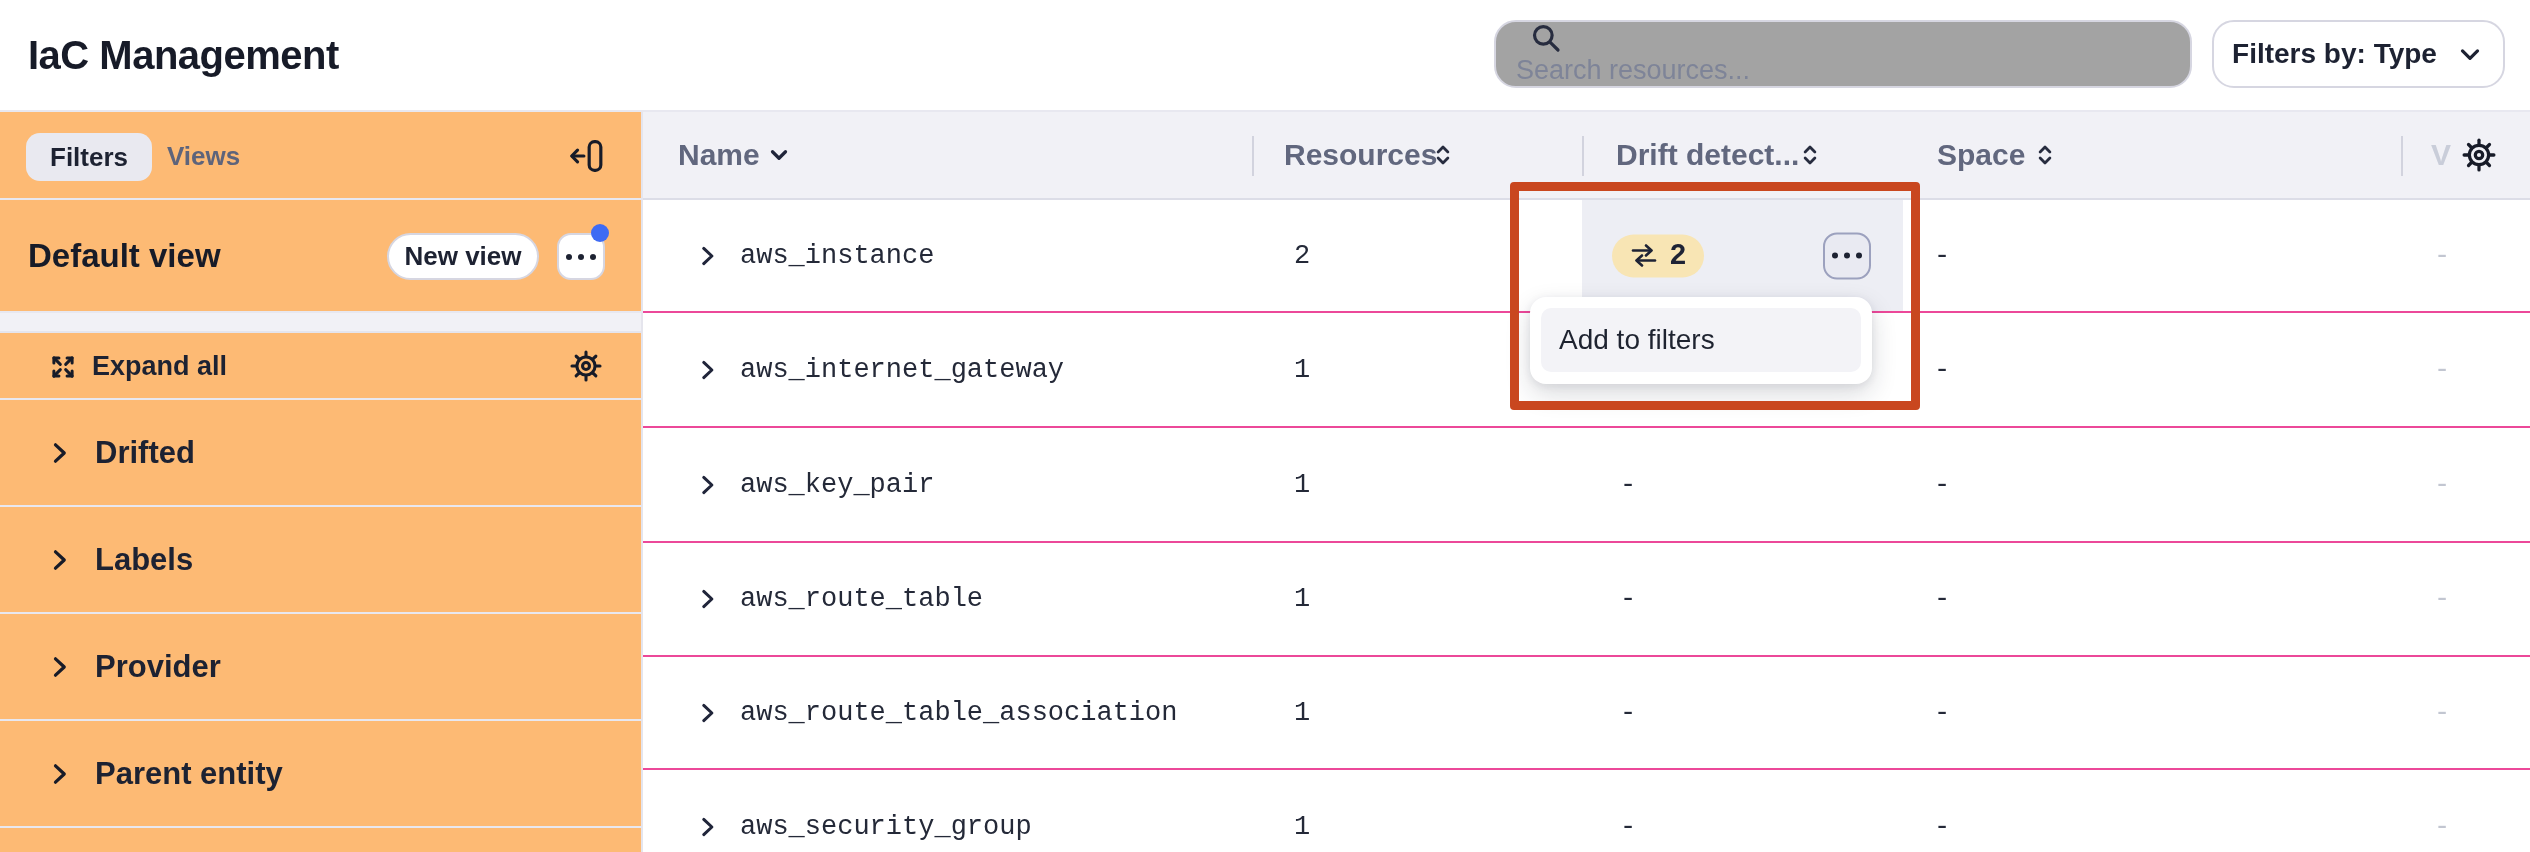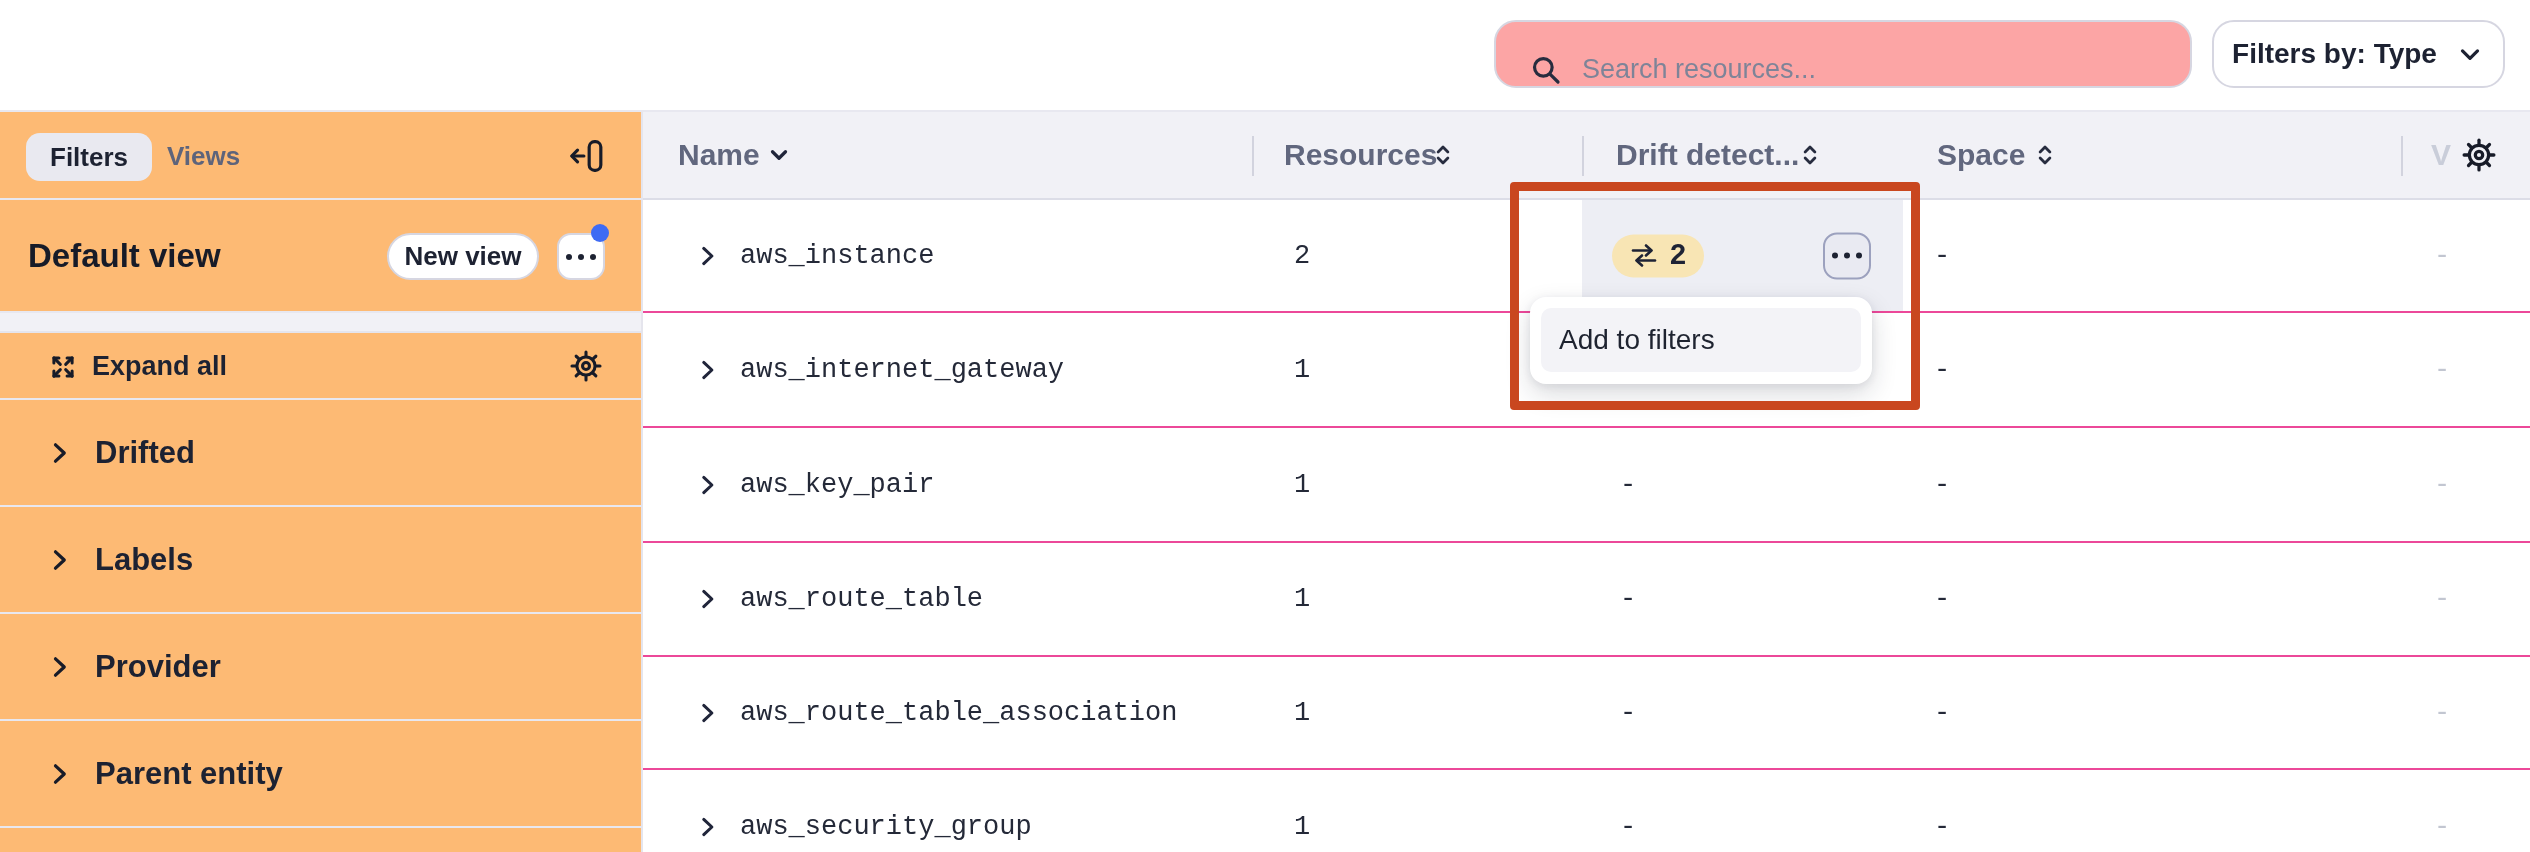--- a/index.html
+++ b/index.html
@@ -82,6 +82,7 @@
 <body>
 
 <div class="topbar">
+  <div class="page-title">IaC Management</div>
 
   <div class="search-box">
     <span class="sicon">

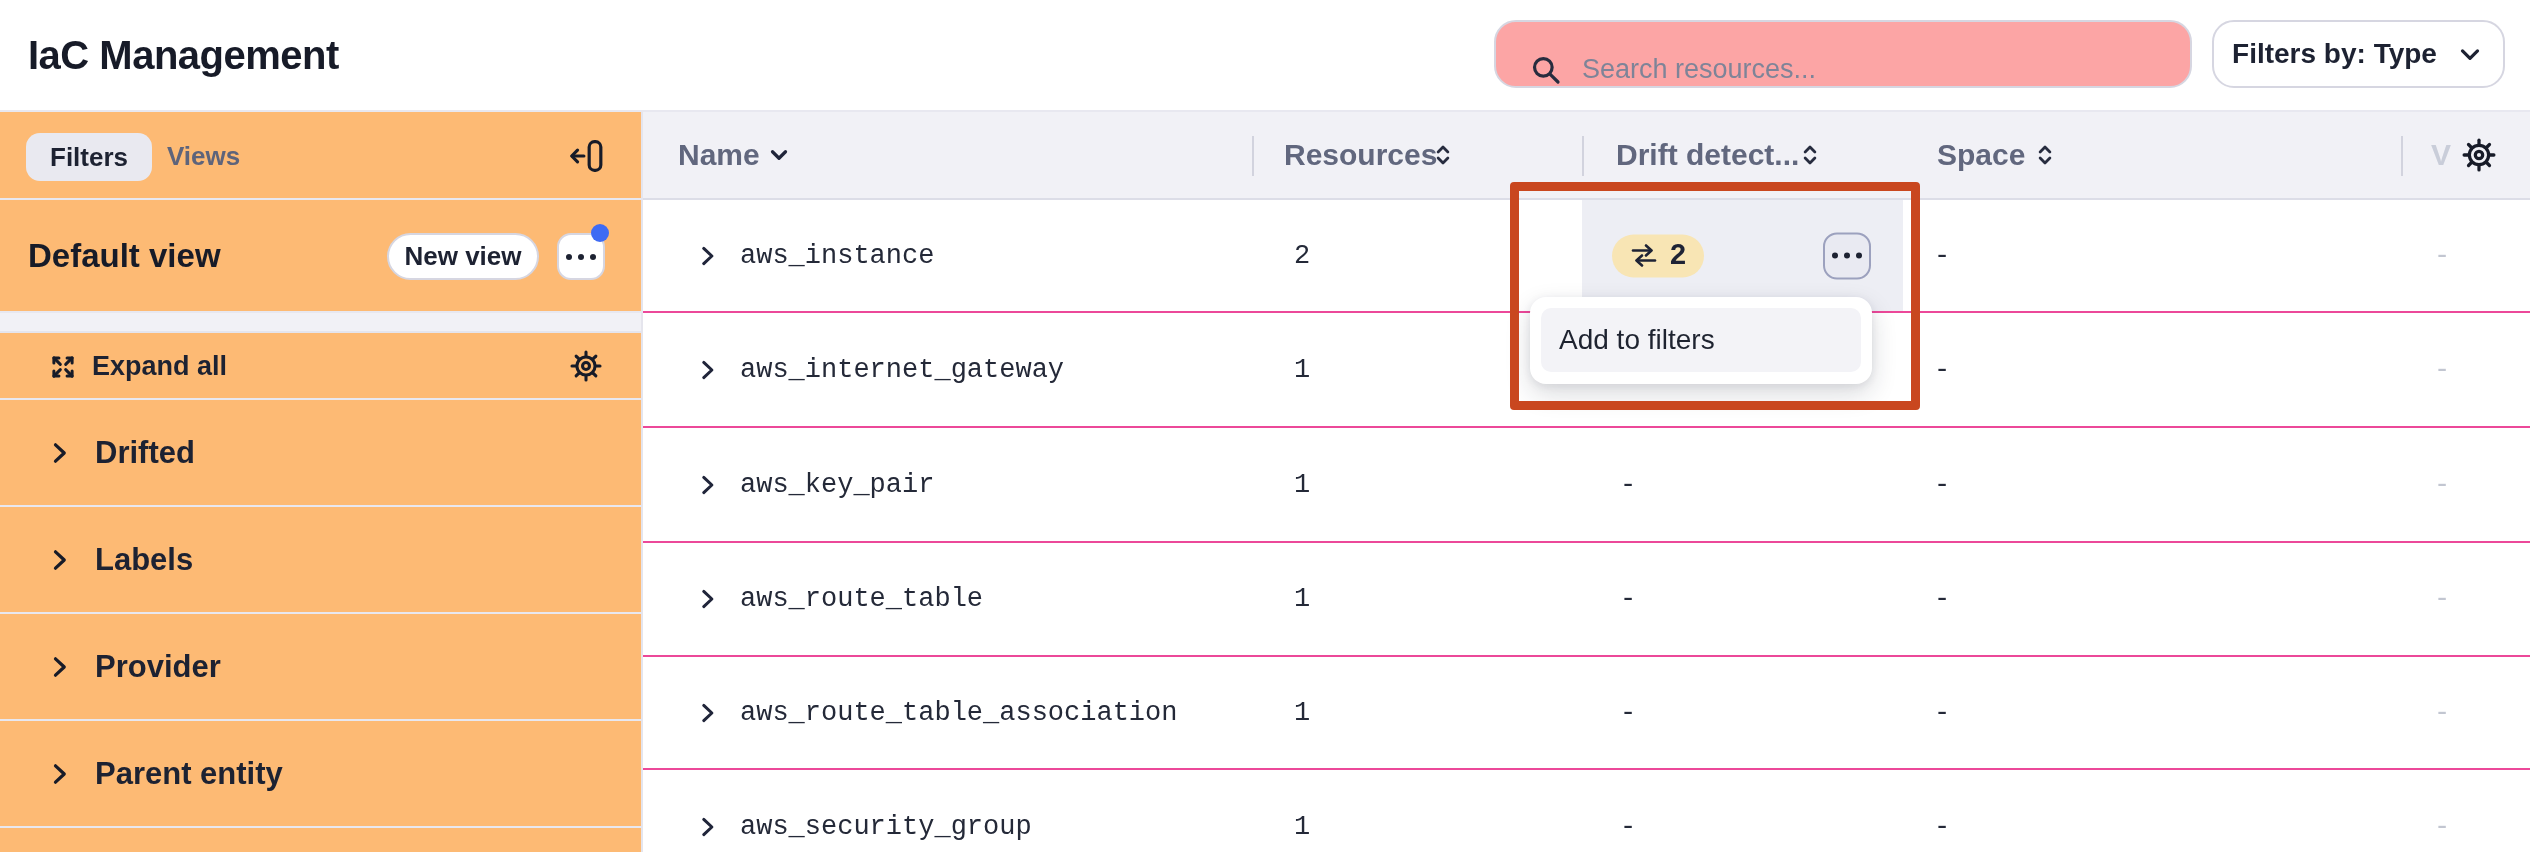--- a/index.html
+++ b/index.html
@@ -15,7 +15,7 @@
   
   .topbar{position:absolute;left:0;top:0;width:2530px;height:112px;background:#fff;border-bottom:2px solid #e8e8f0;box-sizing:border-box;}
   .page-title{position:absolute;left:28px;top:50%;transform:translateY(-50%);font-size:40px;font-weight:700;letter-spacing:-0.5px;color:#171b28;}
-  .search-box{position:absolute;left:1494px;top:20px;width:698px;height:68px;border:2px solid #d6d6e1;border-radius:22px;box-sizing:border-box;background:#fca5a5;display:flex;align-items:flex-end;}
+  .search-box{position:absolute;left:1494px;top:20px;width:698px;height:68px;border:2px solid #d6d6e1;border-radius:22px;box-sizing:border-box;background:#a3a3a3;display:flex;align-items:flex-start;flex-direction:column;}
   .search-box .sicon{margin-left:34px;}
   .search-box input{border:none;outline:none;background:transparent;font-family:"Liberation Sans",sans-serif;font-size:27px;color:#2a2f42;margin-left:18px;width:560px;}
   .search-box input::placeholder{color:#7e8498;}

